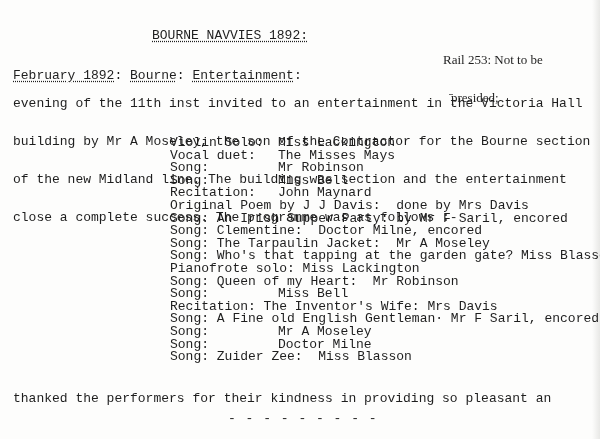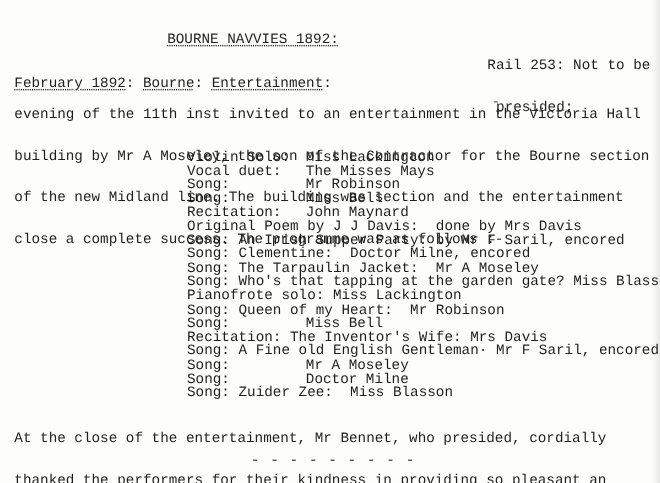--- a/index.html
+++ b/index.html
@@ -31,7 +31,7 @@
     .u { text-decoration: underline; text-decoration-style: dotted; text-underline-offset: 2px; }
     .title { left: 152px; top: 30px; }
     .ref { left: 443px; top: 29px; }
-    .ref div { white-space: pre; }
+    .ref div { white-space: pre; font-family: Liberation Serif, serif; }
     .heading { left: 13px; top: 56px; margin-top: 14px; }
     .para { left: 13px; top: 73px; }
     .para div { white-space: pre; }

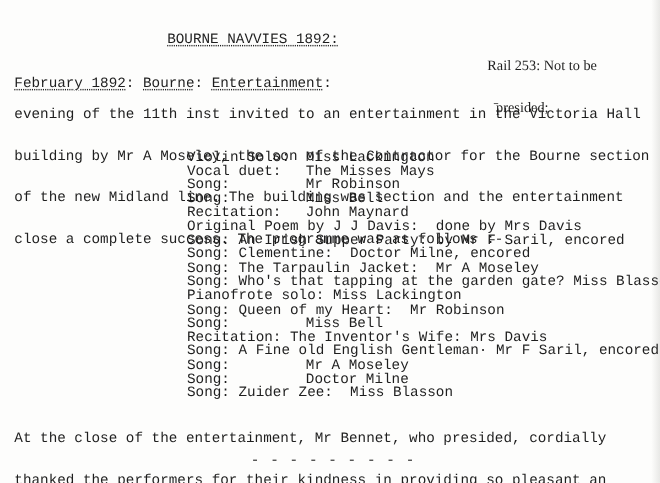--- a/index.html
+++ b/index.html
@@ -67,7 +67,6 @@
   <div class="abs prog" id="prog"><div class="row"><span class="lbl">Violin Solo:</span><span>Miss Lackington</span></div><div class="row"><span class="lbl">Vocal duet:</span><span>The Misses Mays</span></div><div class="row"><span class="lbl">Song:</span><span>Mr Robinson</span></div><div class="row"><span class="lbl">Song:</span><span>Miss Bell</span></div><div class="row"><span class="lbl">Recitation:</span><span>John Maynard</span></div><div class="row"><span>Original Poem by J J Davis:  done by Mrs Davis</span></div><div class="row"><span>Song: An Irish Supper Party: by Mr F Saril, encored</span></div><div class="row"><span>Song: Clementine:  Doctor Milne, encored</span></div><div class="row"><span>Song: The Tarpaulin Jacket:  Mr A Moseley</span></div><div class="row"><span>Song: Who's that tapping at the garden gate? Miss Blasso</span></div><div class="row"><span>Pianofrote solo: Miss Lackington</span></div><div class="row"><span>Song: Queen of my Heart:  Mr Robinson</span></div><div class="row"><span class="lbl">Song:</span><span>Miss Bell</span></div><div class="row"><span>Recitation: The Inventor's Wife: Mrs Davis</span></div><div class="row"><span>Song: A Fine old English Gentleman· Mr F Saril, encored</span></div><div class="row"><span class="lbl">Song:</span><span>Mr A Moseley</span></div><div class="row"><span class="lbl">Song:</span><span>Doctor Milne</span></div><div class="row"><span>Song: Zuider Zee:  Miss Blasson</span></div></div>
 
   <div class="abs closing">
-    <div>At the close of the entertainment, Mr Bennet, who presided, cordially</div>
     <div>thanked the performers for their kindness in providing so pleasant an</div>
     
   </div>

